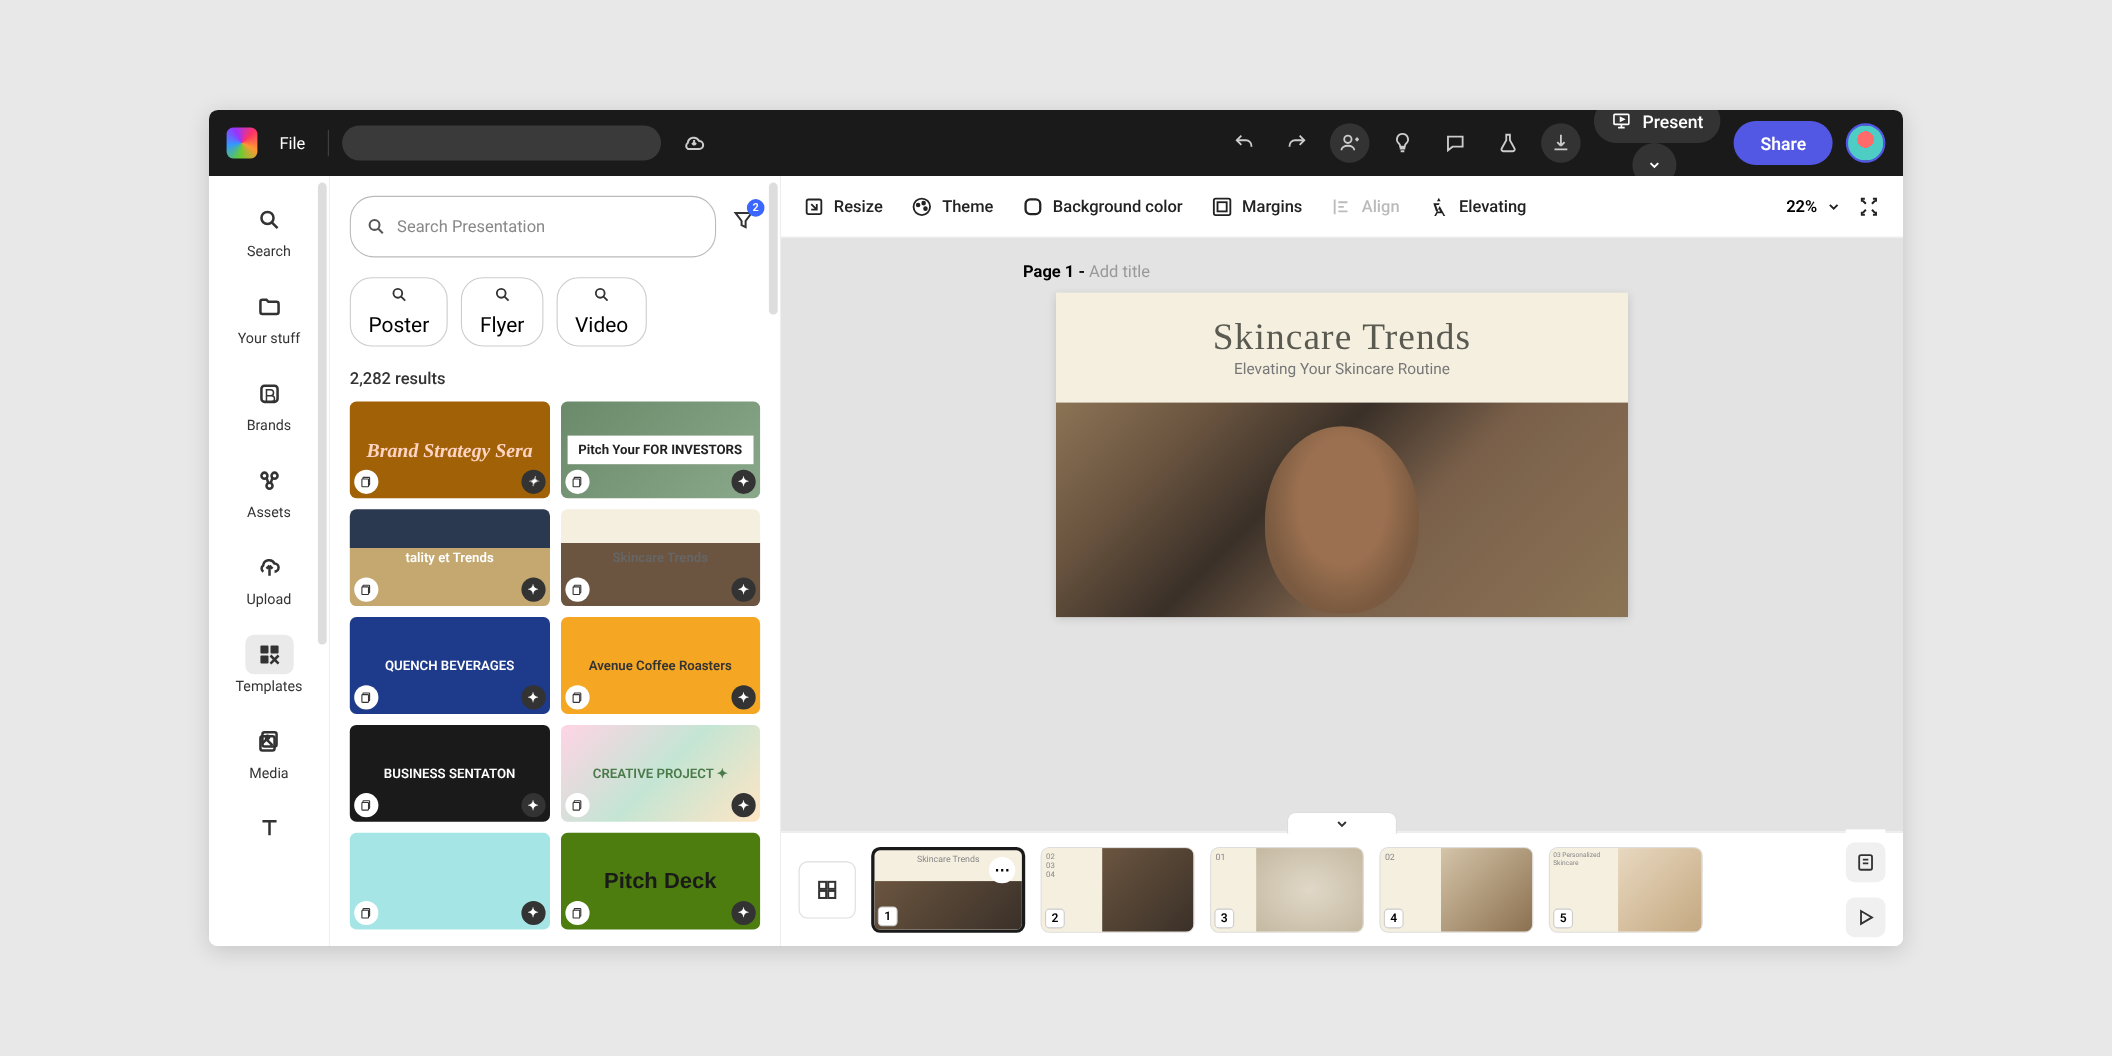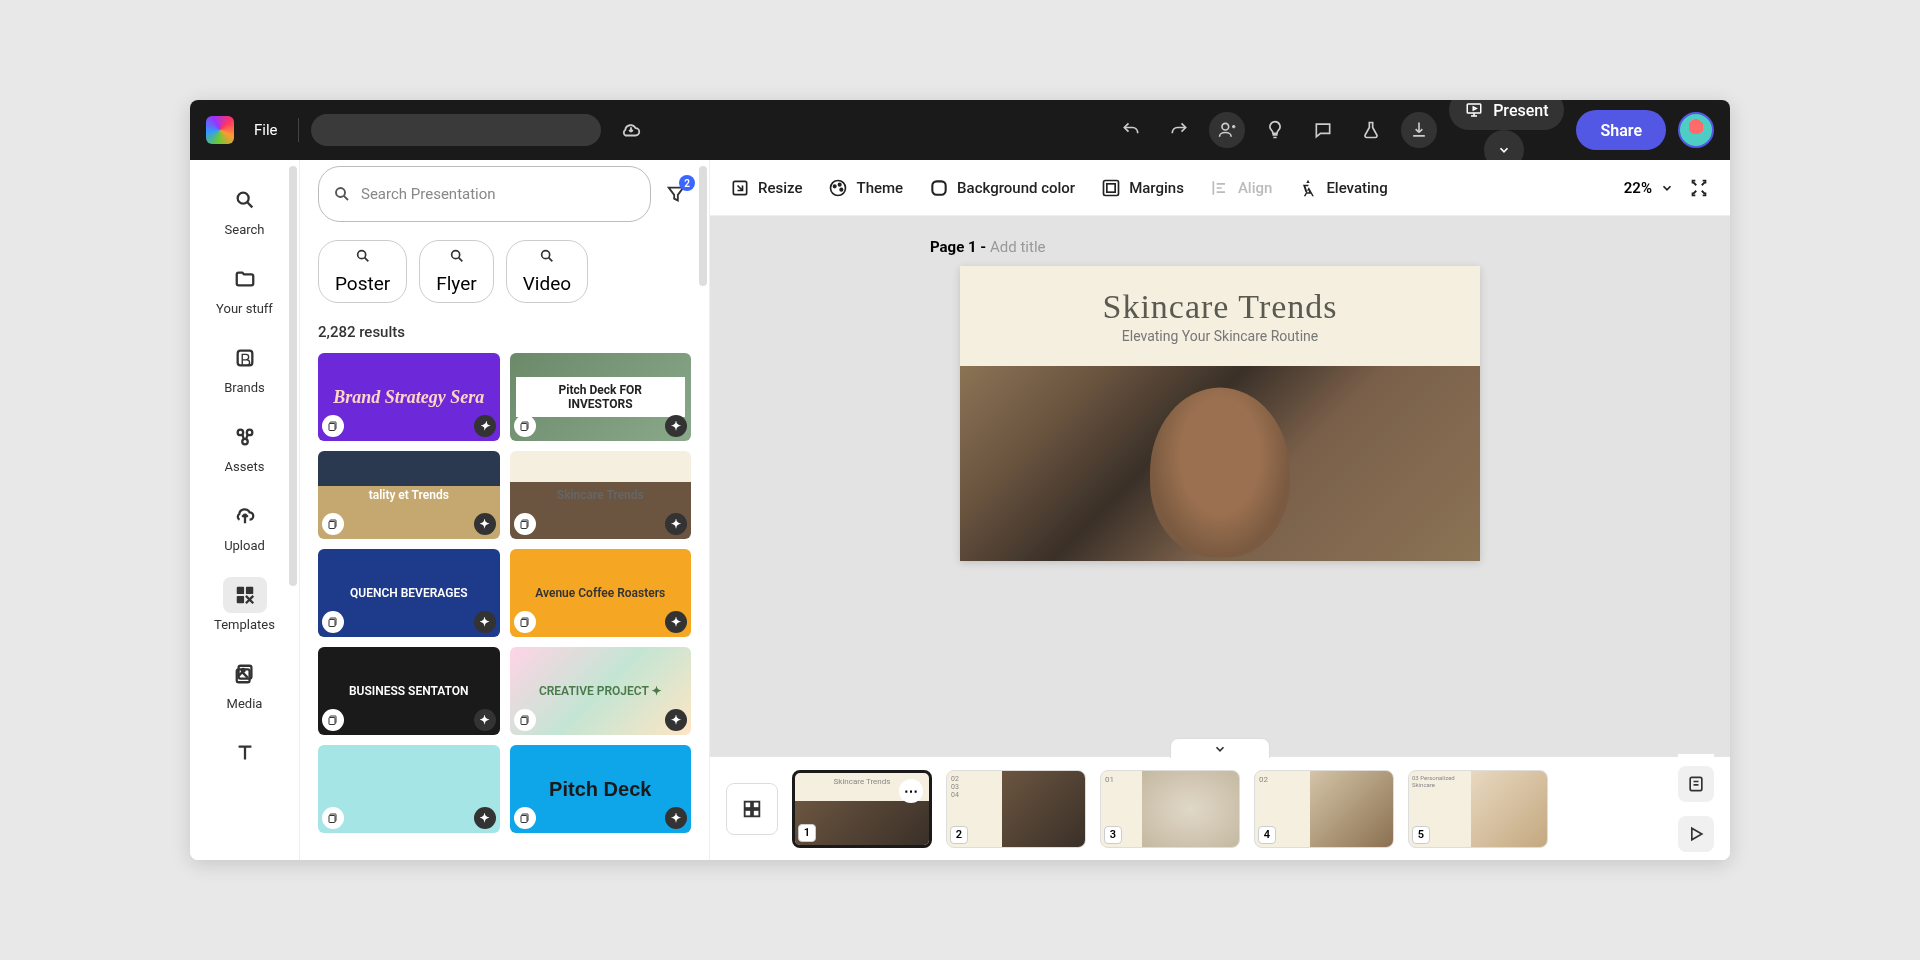--- a/index.html
+++ b/index.html
@@ -31,7 +31,7 @@
 .panel-title { font-size: 22px; font-weight: 700; border: 3px solid #e8871e; padding: 3px 10px; border-radius: 3px; }
 .panel-head-icons { margin-left: auto; display: flex; gap: 22px; }
 .panel-search-row { padding: 6px 18px; display:flex; gap:10px; align-items:center;}
-.panel-search { flex:1; border: 1.5px solid #bbb; border-radius: 22px; padding: 18px 14px; display: flex; align-items: center; gap: 10px; font-size: 15px; color: #888; }
+.panel-search { flex:1; border: 1.5px solid #bbb; border-radius: 22px; padding: 18px 14px; display: flex; align-items: center; gap: 10px; font-size: 15px; color: #888; margin-top: 12px; }
 .filter-btn { position:relative; cursor:pointer; padding:4px;}
 .filter-badge { position:absolute; top:-4px; right:-4px; background:#3b66ff; color:#fff; font-size:10px; width:16px; height:16px; border-radius:8px; display:flex; align-items:center; justify-content:center; font-weight:600;}
 .chips { padding: 12px 18px; display: flex; gap: 12px; }

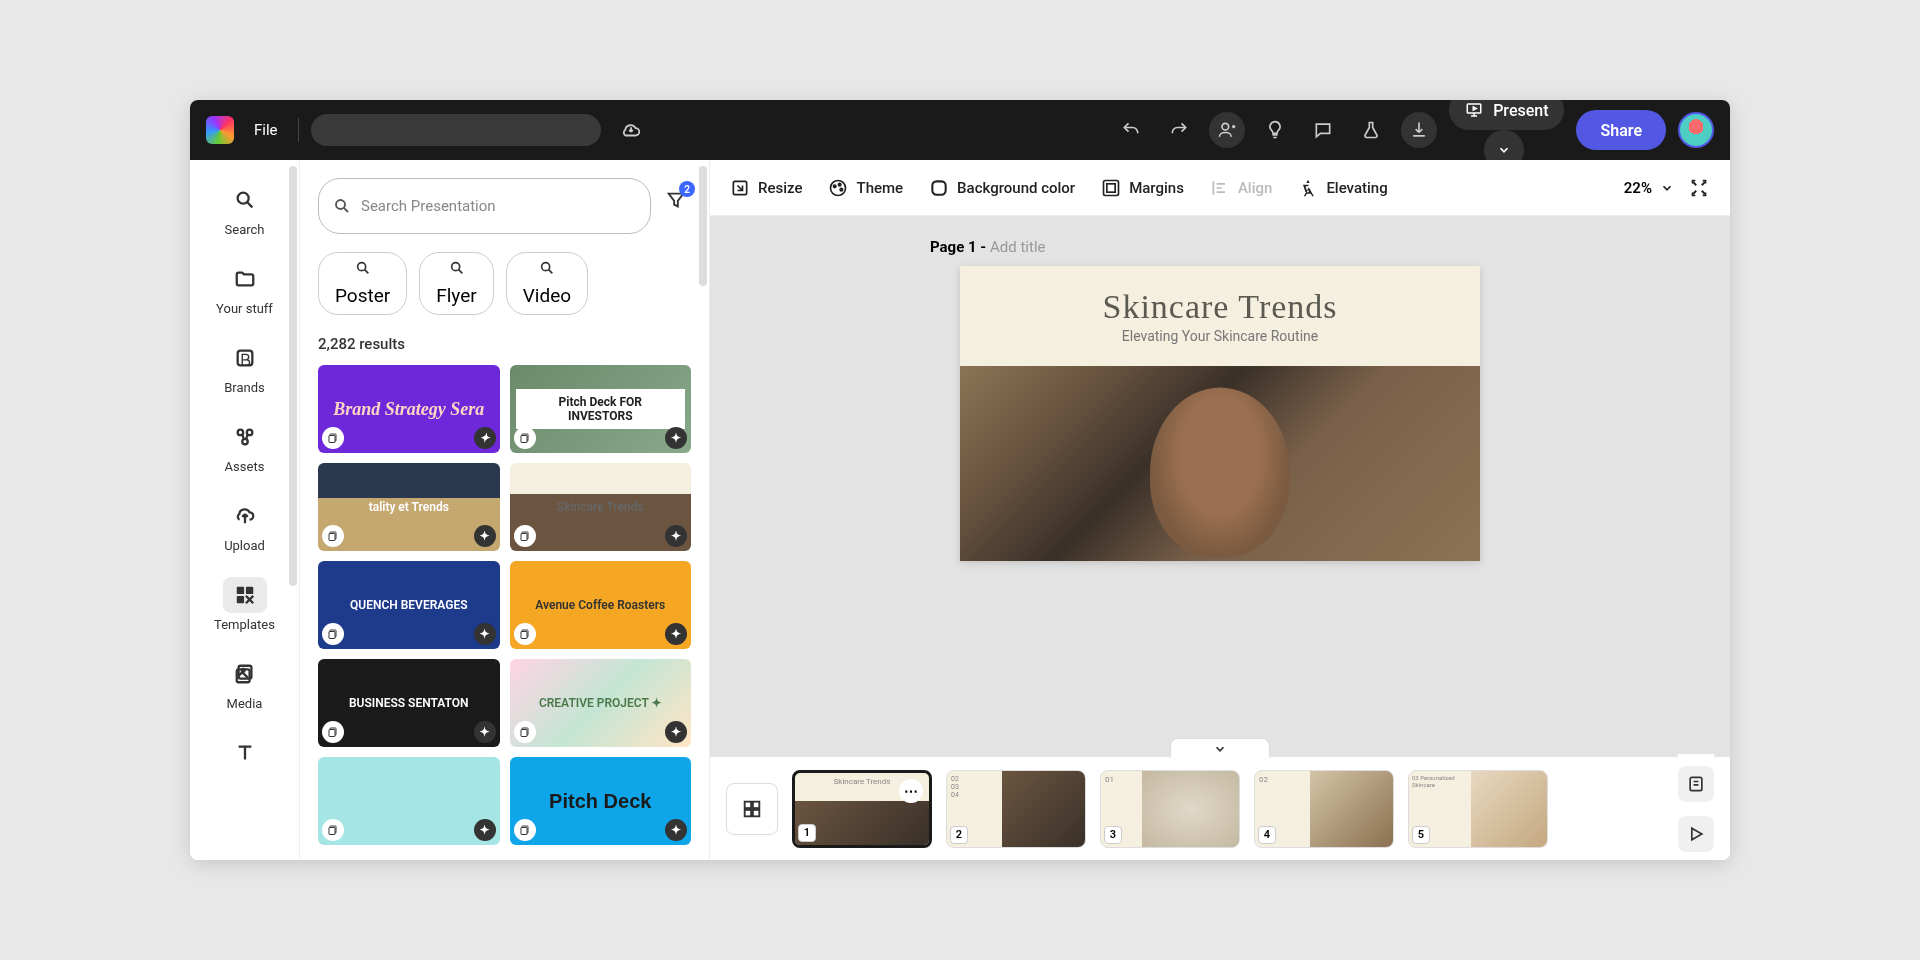--- a/index.html
+++ b/index.html
@@ -265,7 +265,7 @@
       </div>
       <div class="results-count">2,282 results</div>
       <div class="template-grid">
-          <div class="tcard" style="background: #6d28d9; color: rgb(255, 212, 196); font: italic 700 18px Georgia, serif;">Brand Strategy Sera<div class="badge-left">
+          <div class="tcard" style="background: #a16207; color: rgb(255, 212, 196); font: italic 700 18px Georgia, serif;">Brand Strategy Sera<div class="badge-left">
               <svg width="12" height="12" viewBox="0 0 24 24" fill="none" stroke="#333" stroke-width="2">
                 <rect x="6" y="4" width="12" height="14" rx="1"></rect>
                 <rect x="4" y="7" width="12" height="14" rx="1" fill="#fff"></rect>

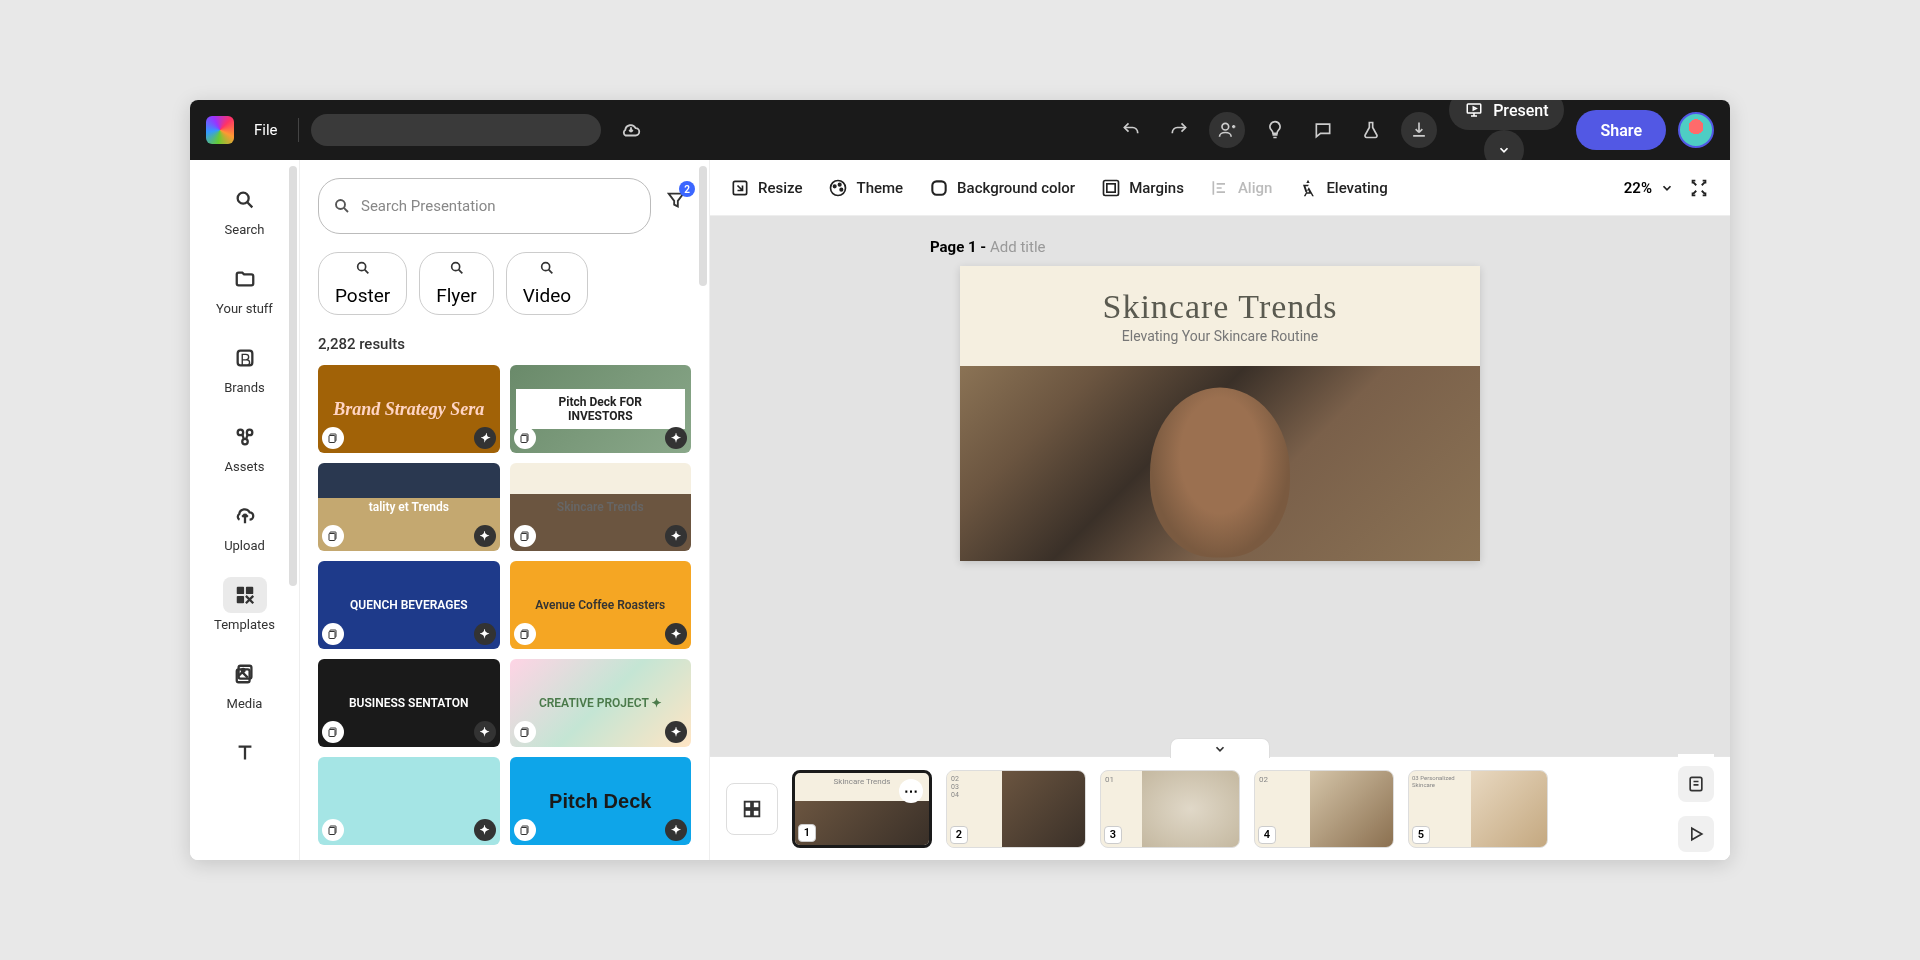--- a/index.html
+++ b/index.html
@@ -272,7 +272,7 @@
               </svg>
             </div><div class="badge-right">✦</div></div>
           <div class="tcard" style="background: linear-gradient(135deg, rgb(106, 138, 106), rgb(138, 168, 138)); color: rgb(34, 34, 34);">
-            <div style="background: rgb(255, 255, 255); padding: 6px 10px; color: rgb(34, 34, 34); font-weight: 700;">Pitch Deck FOR INVESTORS</div>
+            <div style="background: rgb(255, 255, 255); padding: 6px 10px; color: rgb(34, 34, 34); font-weight: 700;">Pitch Your FOR INVESTORS</div>
             <div class="badge-left">
               <svg width="12" height="12" viewBox="0 0 24 24" fill="none" stroke="#333" stroke-width="2">
                 <rect x="6" y="4" width="12" height="14" rx="1"></rect>

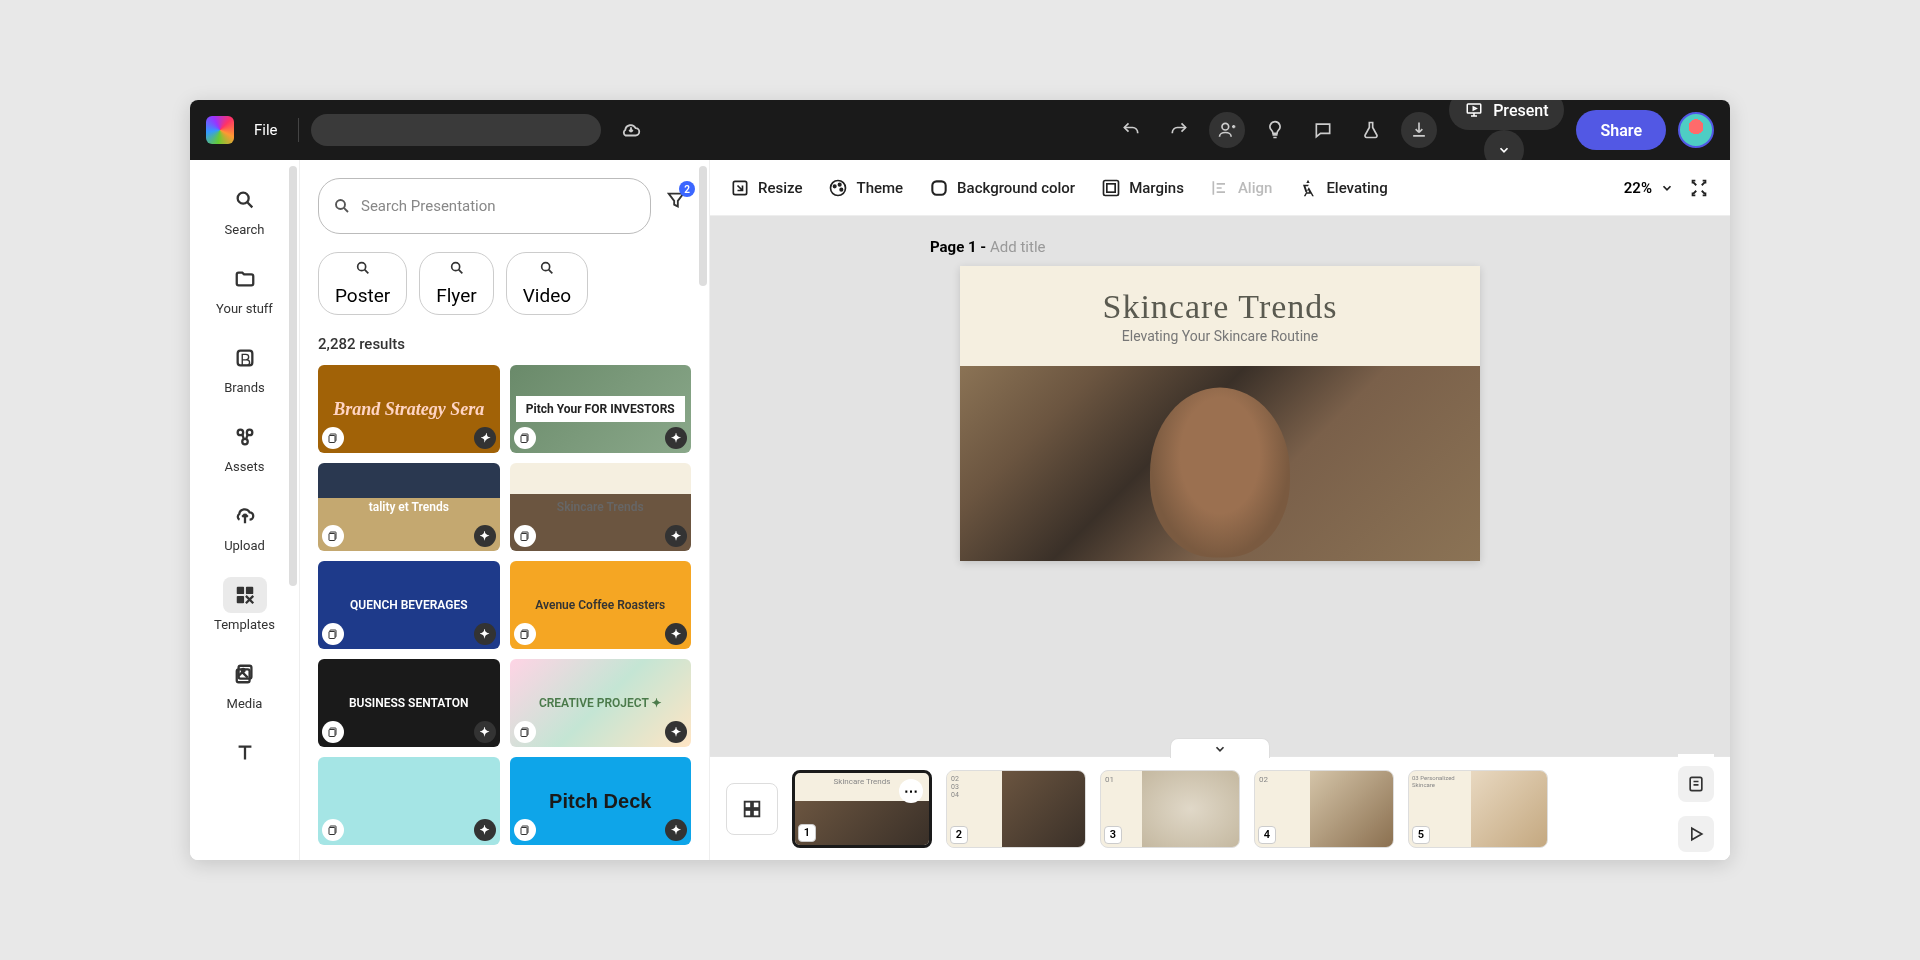--- a/index.html
+++ b/index.html
@@ -326,7 +326,7 @@
             </div>
             <div class="badge-right">✦</div>
           </div>
-          <div class="tcard" style="background: #0ea5e9; color: rgb(26, 26, 26); font: 700 20px sans-serif;">Pitch Deck<div class="badge-left">
+          <div class="tcard" style="background: #4d7c0f; color: rgb(26, 26, 26); font: 700 20px sans-serif;">Pitch Deck<div class="badge-left">
               <svg width="12" height="12" viewBox="0 0 24 24" fill="none" stroke="#333" stroke-width="2">
                 <rect x="6" y="4" width="12" height="14" rx="1"></rect>
                 <rect x="4" y="7" width="12" height="14" rx="1" fill="#fff"></rect>

